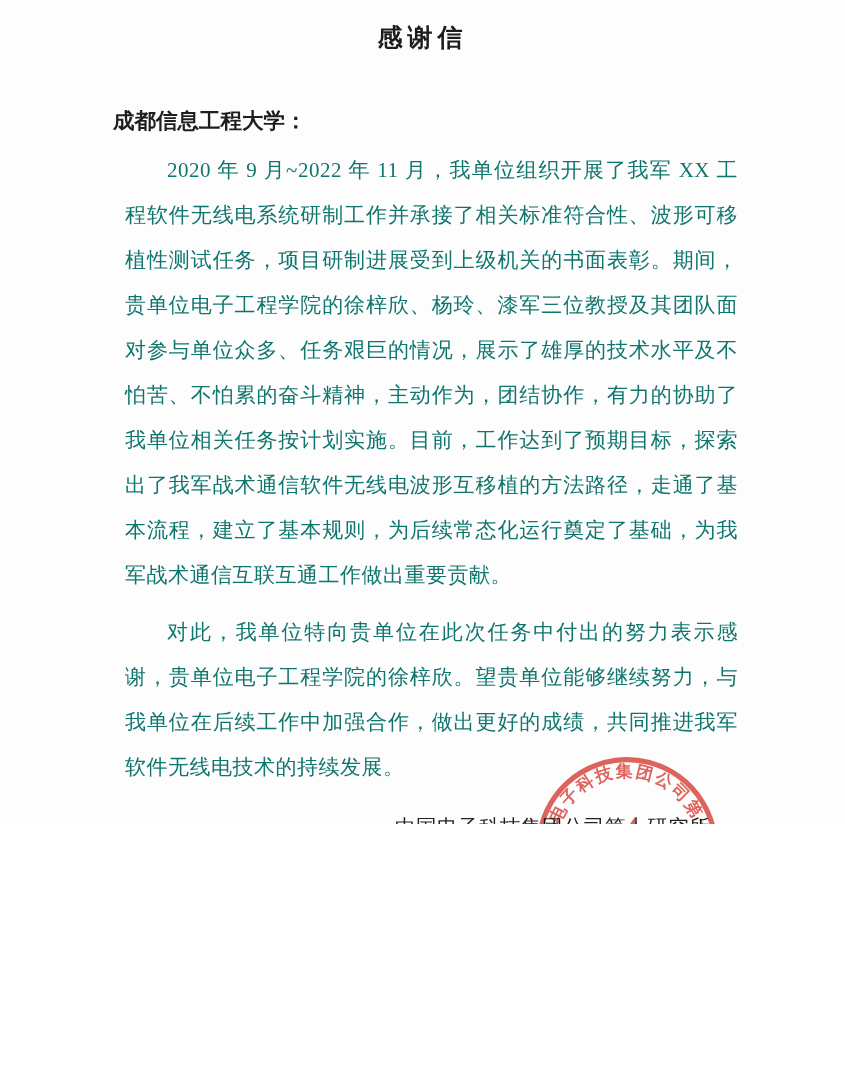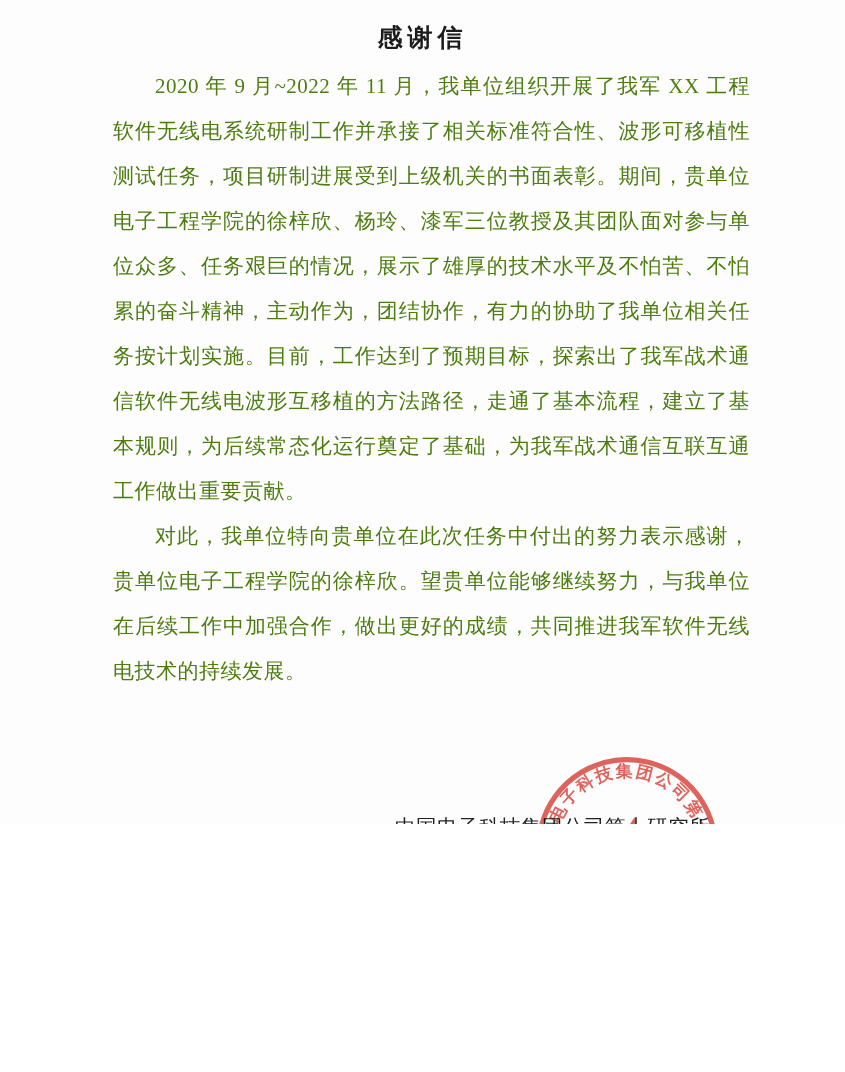--- a/index.html
+++ b/index.html
@@ -91,6 +91,7 @@
   <div class="title">感谢信</div>
 
   <div class="content">
+    <div class="salutation">成都信息工程大学：</div>
 
     <div class="body-text">
       <p>2020 年 9 月~2022 年 11 月，我单位组织开展了我军 XX 工程软件无线电系统研制工作并承接了相关标准符合性、波形可移植性测试任务，项目研制进展受到上级机关的书面表彰。期间，贵单位电子工程学院的徐梓欣、杨玲、漆军三位教授及其团队面对参与单位众多、任务艰巨的情况，展示了雄厚的技术水平及不怕苦、不怕累的奋斗精神，主动作为，团结协作，有力的协助了我单位相关任务按计划实施。目前，工作达到了预期目标，探索出了我军战术通信软件无线电波形互移植的方法路径，走通了基本流程，建立了基本规则，为后续常态化运行奠定了基础，为我军战术通信互联互通工作做出重要贡献。</p>

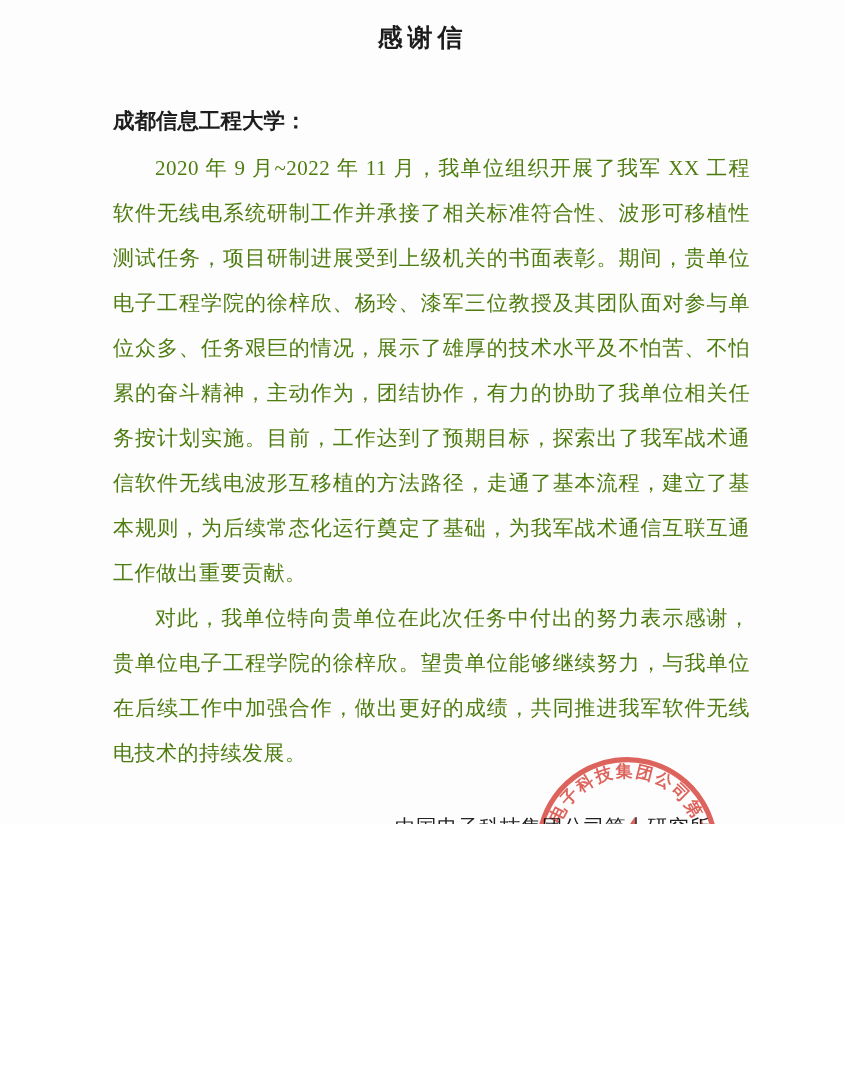--- a/index.html
+++ b/index.html
@@ -41,12 +41,12 @@
     margin-top: 10px;
   }
   .body-text p {
-    margin: 0;
+    margin: 12px;
     font-size: 21px;
     line-height: 45px;
     text-align: justify;
     text-indent: 2em;
-    color: #4d7c0f;
+    color: #0f766e;
     letter-spacing: 0.5px;
   }
   .signature {

